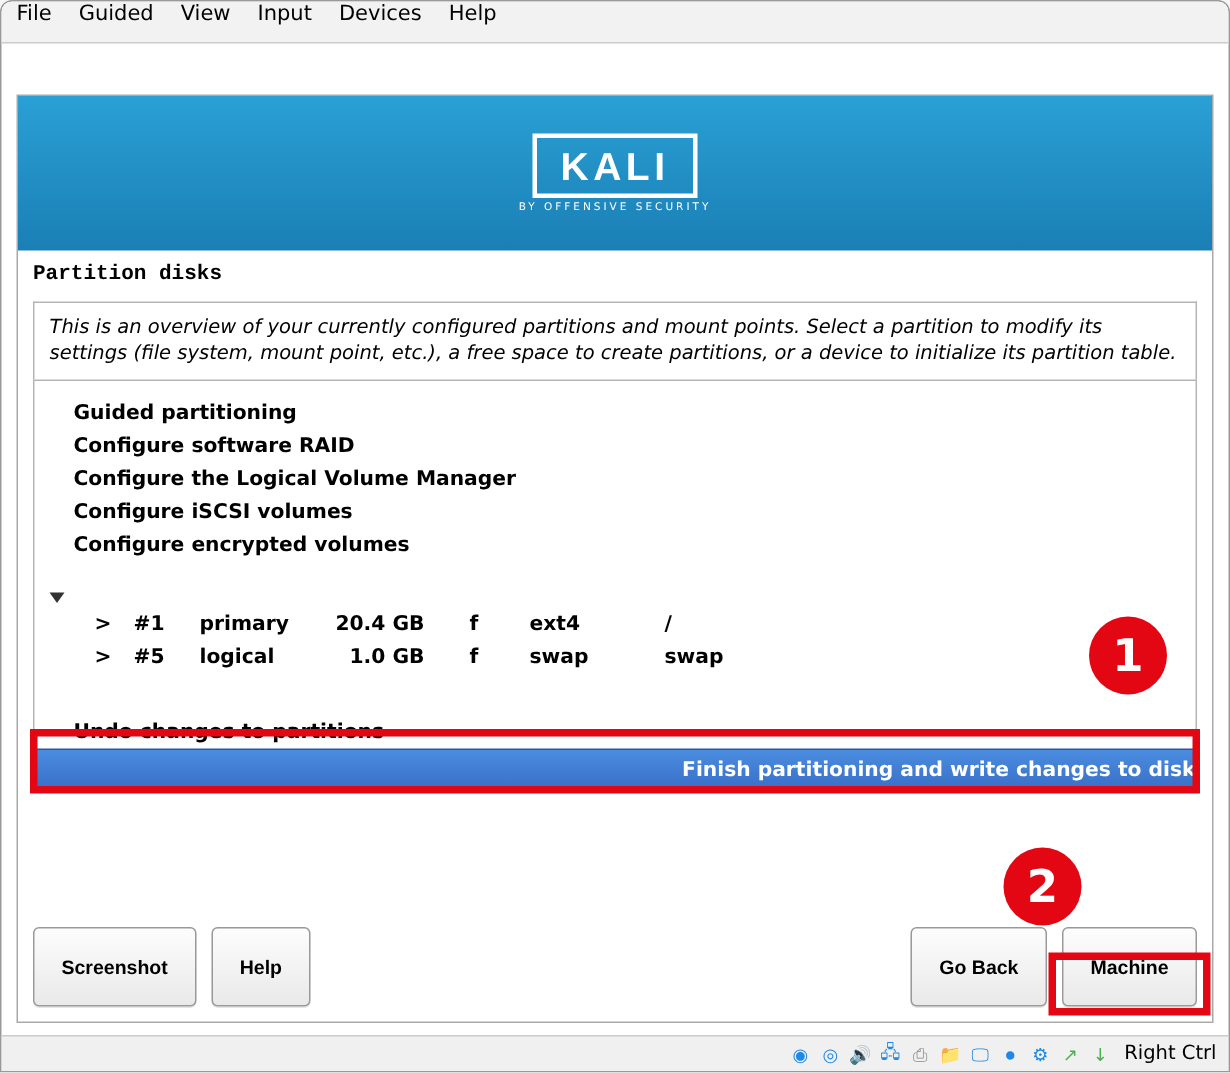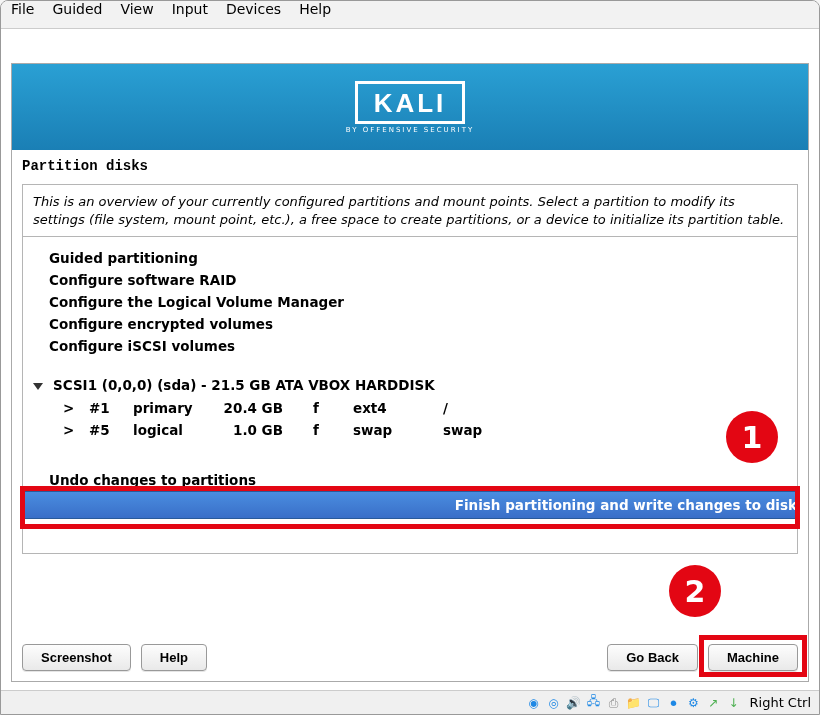--- a/index.html
+++ b/index.html
@@ -13,7 +13,7 @@
   .menubar { height: 28px; background: #f2f2f2; border-bottom: 1px solid #ccc; display: flex; align-items: flex-start; padding: 0 10px; gap: 18px; font-size: 14px; }
   .menubar span { cursor: pointer; }
   .content-area { position: absolute; top: 62px; left: 10px; right: 10px; bottom: 32px; background: #fff; border: 1px solid #aaa; display: flex; flex-direction: column; }
-  .banner { height: 86px; background: linear-gradient(#2aa0d4,#1a7fb5); display: flex; align-items: center; justify-content: center; }
+  .banner { height: 104px; background: linear-gradient(#2aa0d4,#1a7fb5); display: flex; align-items: center; justify-content: center; }
   .kali-logo { text-align: center; }
   .kali-box { border: 3px solid #fff; padding: 4px 16px 2px 16px; display: inline-block; }
   .kali-text { font-weight: 900; font-size: 26px; letter-spacing: 3px; color: #fff; font-family: sans-serif; }

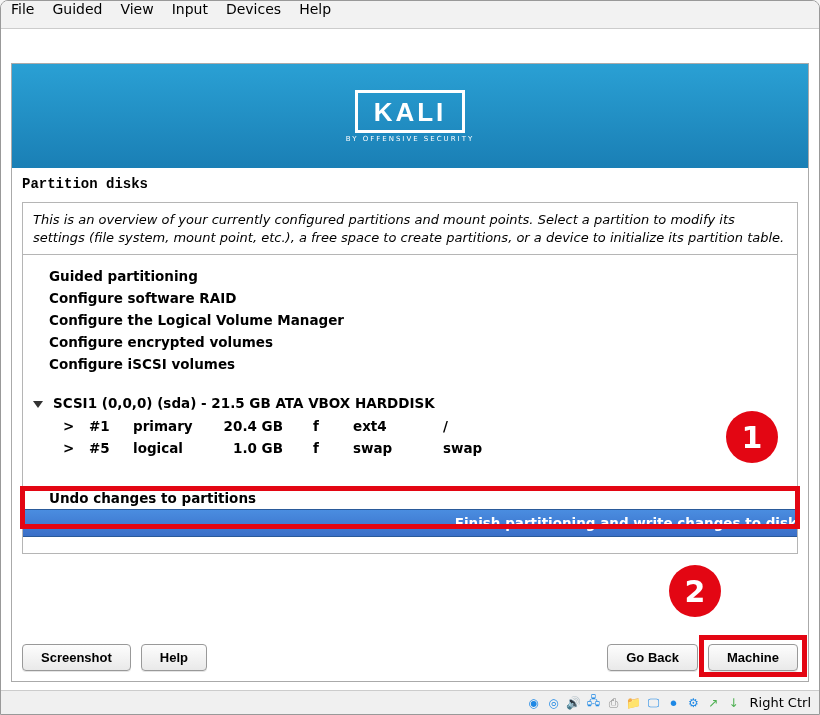--- a/index.html
+++ b/index.html
@@ -81,8 +81,8 @@
         <div class="cfg-line">Guided partitioning</div>
         <div class="cfg-line">Configure software RAID</div>
         <div class="cfg-line">Configure the Logical Volume Manager</div>
+        <div class="cfg-line">Configure iSCSI volumes</div>
         <div class="cfg-line">Configure encrypted volumes</div>
-        <div class="cfg-line">Configure iSCSI volumes</div>
 
         <div class="disk-header">
           <span class="tri"></span>

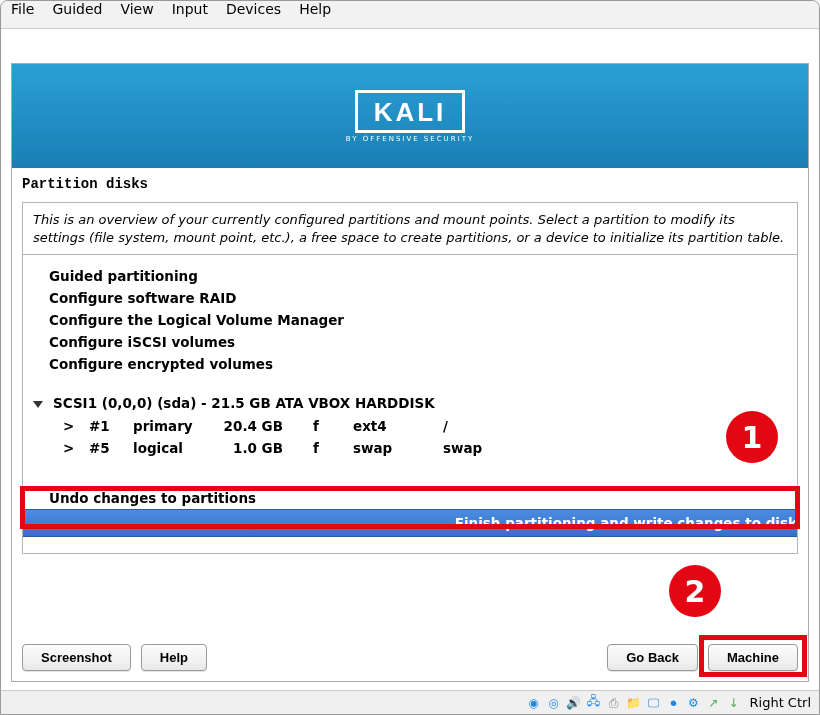--- a/index.html
+++ b/index.html
@@ -86,7 +86,6 @@
 
         <div class="disk-header">
           <span class="tri"></span>
-          <span>SCSI1 (0,0,0) (sda) - 21.5 GB ATA VBOX HARDDISK</span>
         </div>
 
         <div class="part-row">

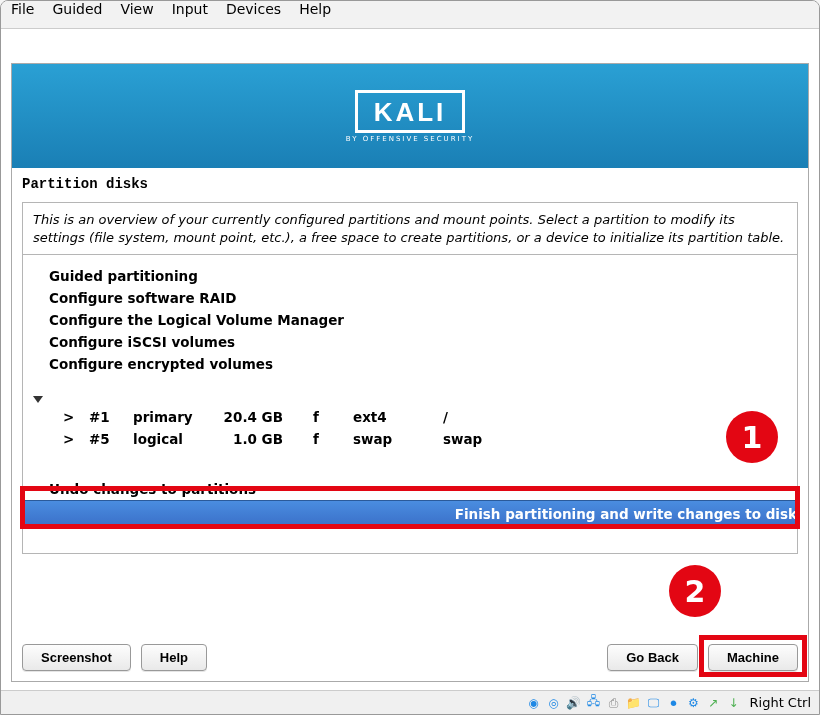--- a/index.html
+++ b/index.html
@@ -37,7 +37,7 @@
   .selected-row { background: linear-gradient(#4a8de0,#3a6fc8); color: #fff; padding: 5px 0 5px 26px; font-weight: bold; font-size: 13.5px; border-top:1px solid #2a5a9a; border-bottom:1px solid #2a5a9a; cursor:pointer;text-align:right;}
   .btn-row { display: flex; padding: 10px; gap: 10px; }
   .btn-row .spacer { flex: 1; }
-  .btn { background: linear-gradient(#fdfdfd,#e9e9e9); border: 1px solid #999; border-radius: 4px; padding: 5px 18px; font-size: 13px; font-weight: bold; cursor: pointer; box-shadow: 0 1px 0 rgba(0,0,0,.1);}
+  .btn { background: linear-gradient(#fdfdfd,#e9e9e9); border: 1px solid #999; border-radius: 4px; padding: 18px 18px; font-size: 13px; font-weight: bold; cursor: pointer; box-shadow: 0 1px 0 rgba(0,0,0,.1);}
   .statusbar { position: absolute; bottom: 0; left: 0; right: 0; height: 24px; background: #f0f0f0; border-top: 1px solid #ccc; display: flex; justify-content: flex-end; align-items: center; padding: 0 8px; gap: 4px; font-size: 13px;}
   .sb-icon { width: 16px; height: 16px; display:inline-flex; align-items:center; justify-content:center; font-size:12px;}
   .hostkey { margin-left: 4px; }

